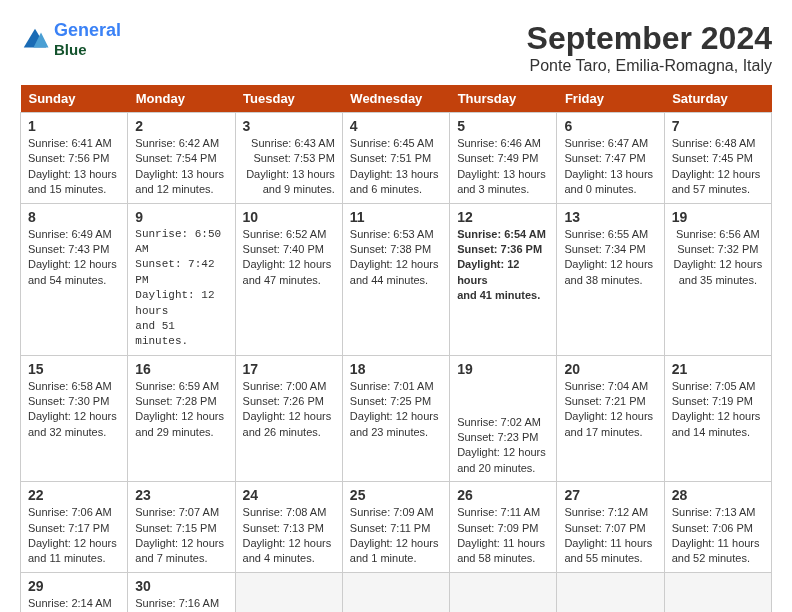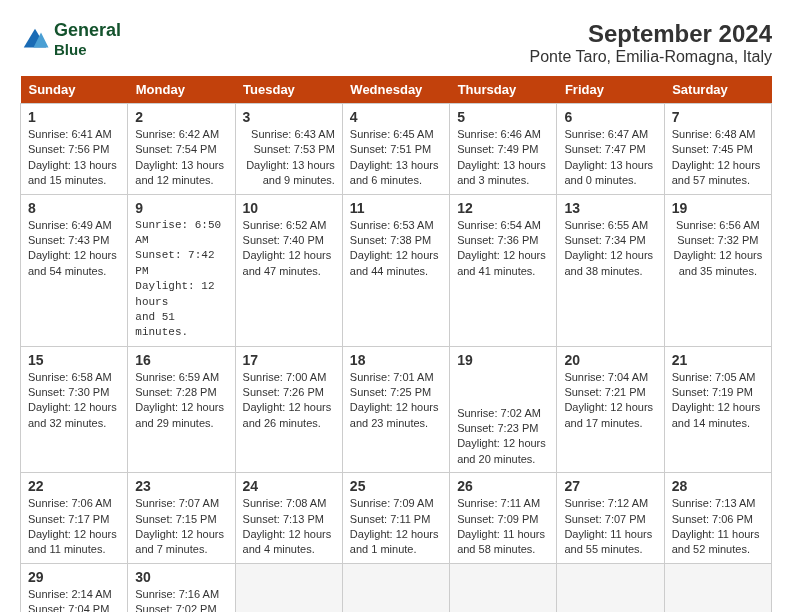--- a/index.html
+++ b/index.html
@@ -24,7 +24,7 @@
     .logo-text-general {
       font-size: 18px;
       font-weight: bold;
-      color: #14532d;
+      color: #3b82f6;
     }
     .logo-text-blue {
       font-size: 15px;

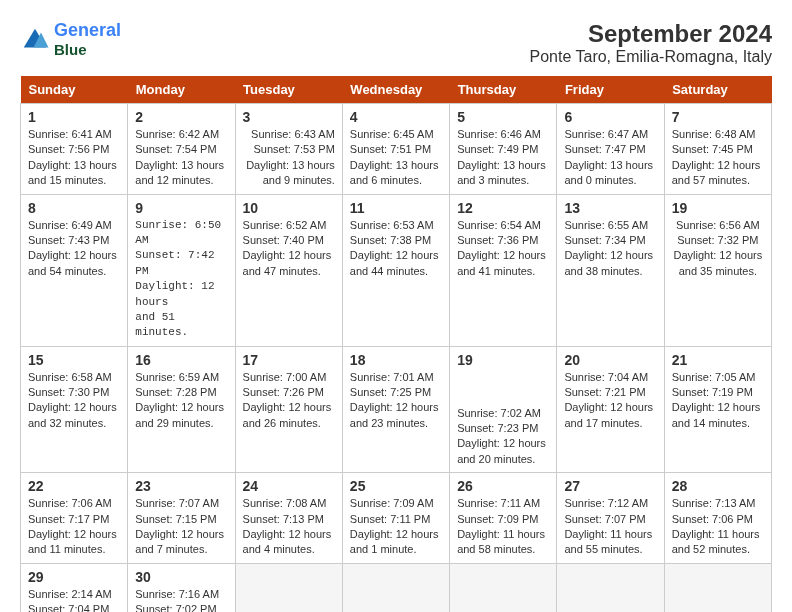--- a/index.html
+++ b/index.html
@@ -39,7 +39,7 @@
       text-align: right;
     }
     .month-title {
-      font-size: 24px;
+      font-size: 32px;
       font-weight: bold;
       color: #333;
     }

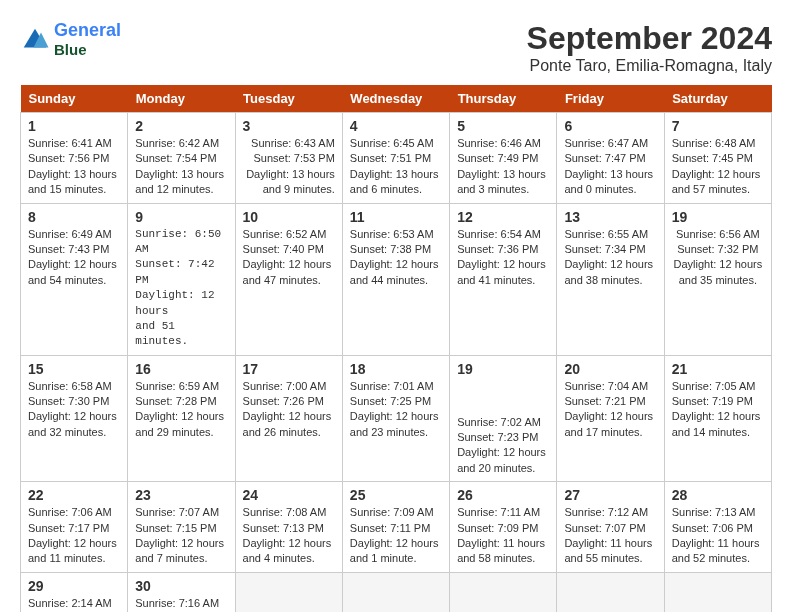--- a/index.html
+++ b/index.html
@@ -196,7 +196,7 @@
         </td>
         <td>
           <span class="day-num">12</span>
-          <div class="day-info" style="white-space: pre-line;">Sunrise: 6:54 AM
+          <div class="day-info" style="white-space: pre-line; font-weight: bold;">Sunrise: 6:54 AM
 Sunset: 7:36 PM
 Daylight: 12 hours
 and 41 minutes.</div>

